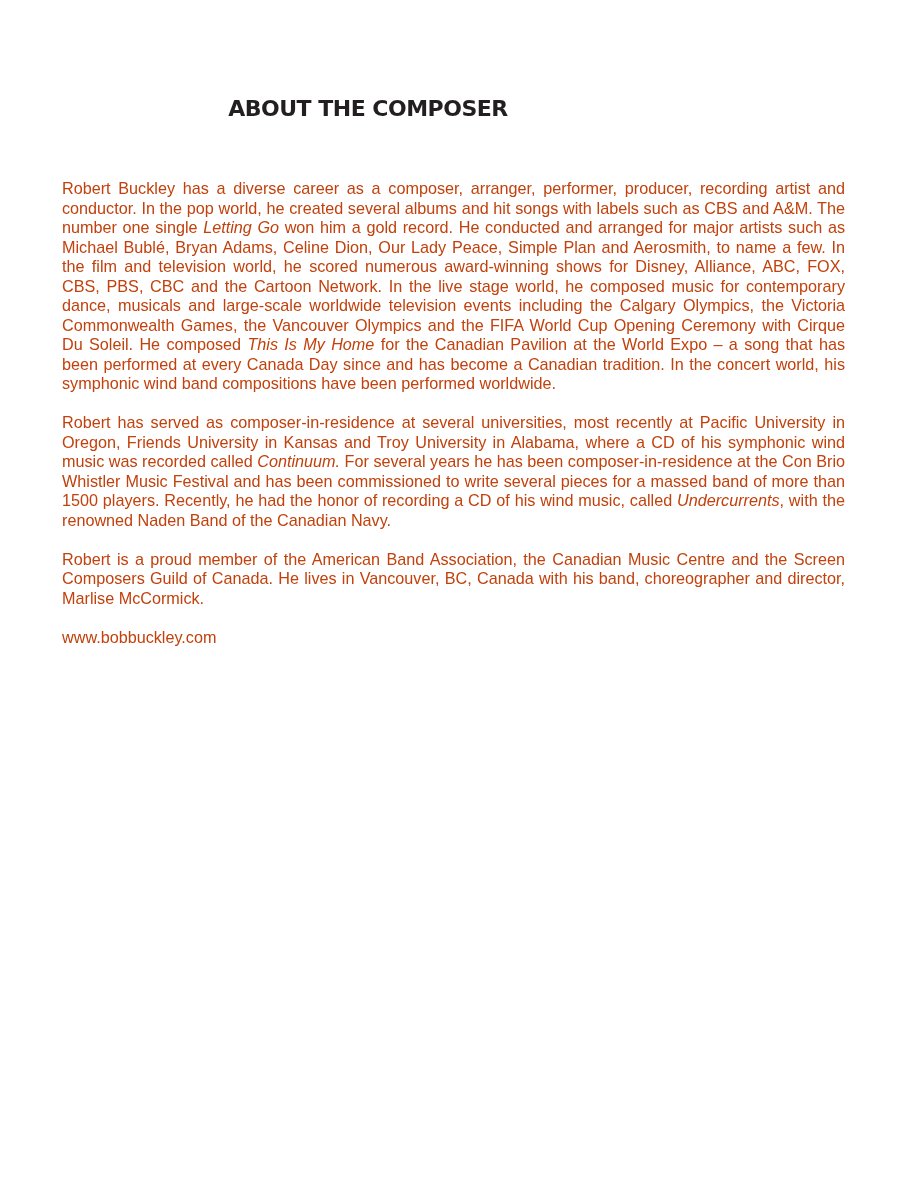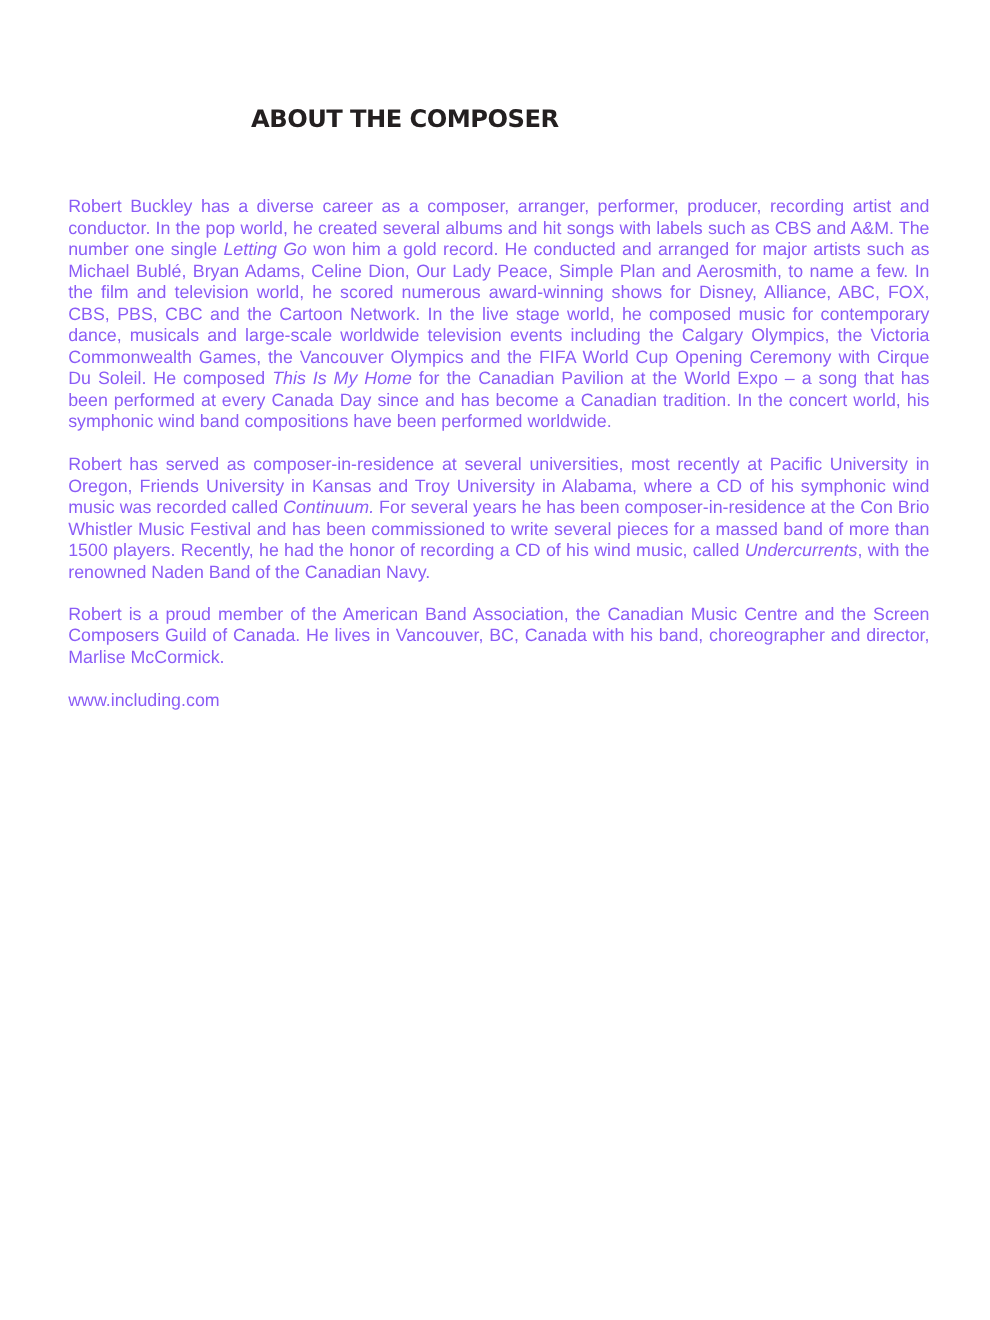--- a/index.html
+++ b/index.html
@@ -36,7 +36,7 @@
       font-family: "Liberation Sans", sans-serif;
       font-size: 16.2px;
       line-height: 19.5px;
-      color: #8b5cf6;
+      color: #c2410c;
     }
     .content p {
       margin: 0 0 19.5px 0;

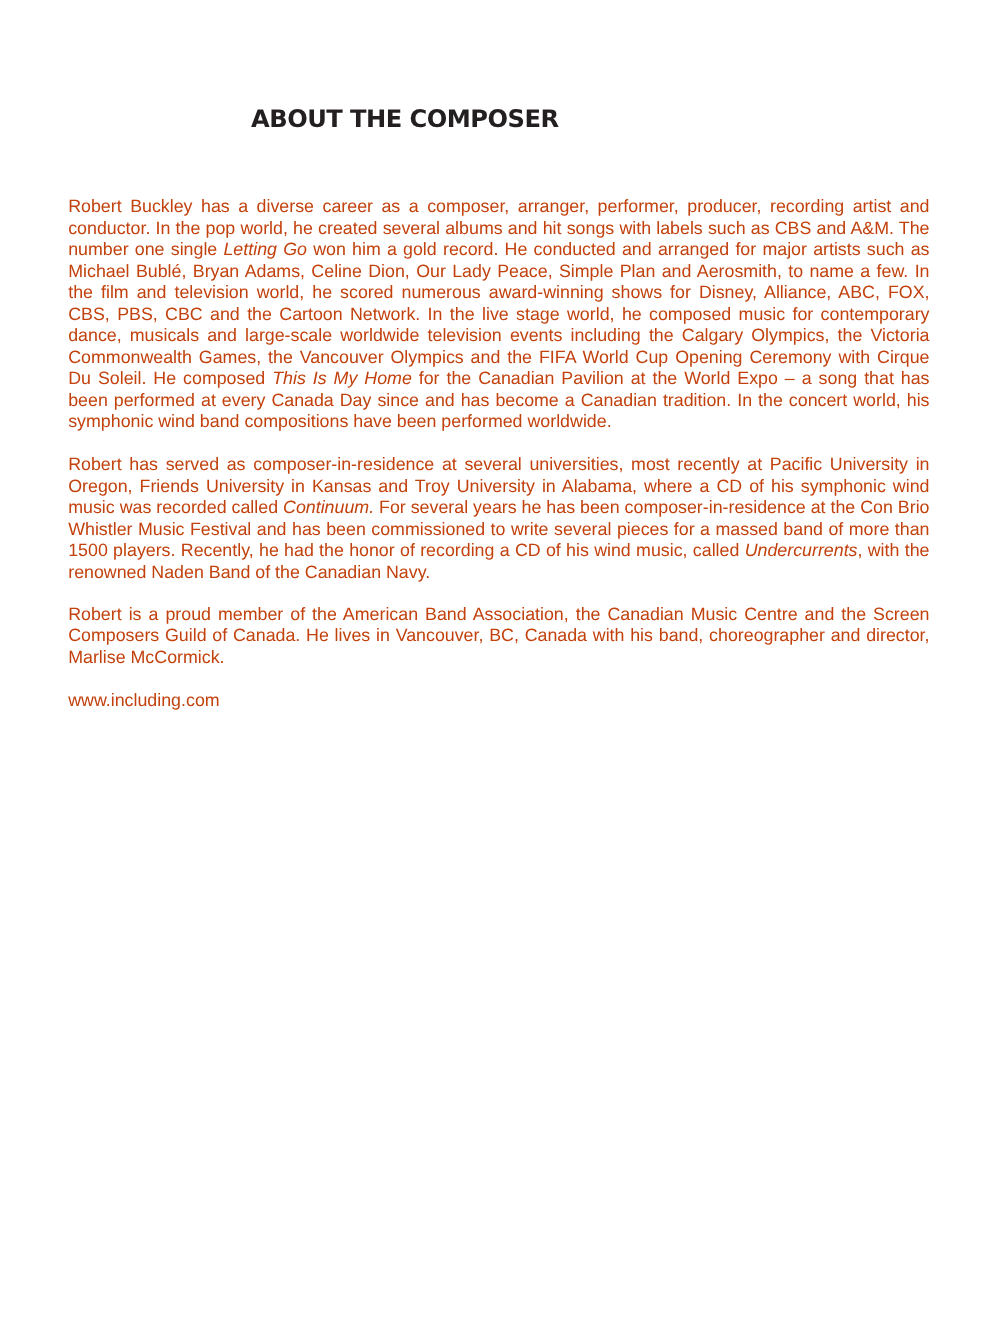--- a/index.html
+++ b/index.html
@@ -60,7 +60,7 @@
 
   <p>Robert is a proud member of the American Band Association, the Canadian Music Centre and the Screen Composers Guild of Canada. He lives in Vancouver, BC, Canada with his band, choreographer and director, Marlise McCormick.</p>
 
-  <p class="website">www.including.com</p>
+  <p class="website">www.bobbuckley.com</p>
 </div>
 
 </body></html>

